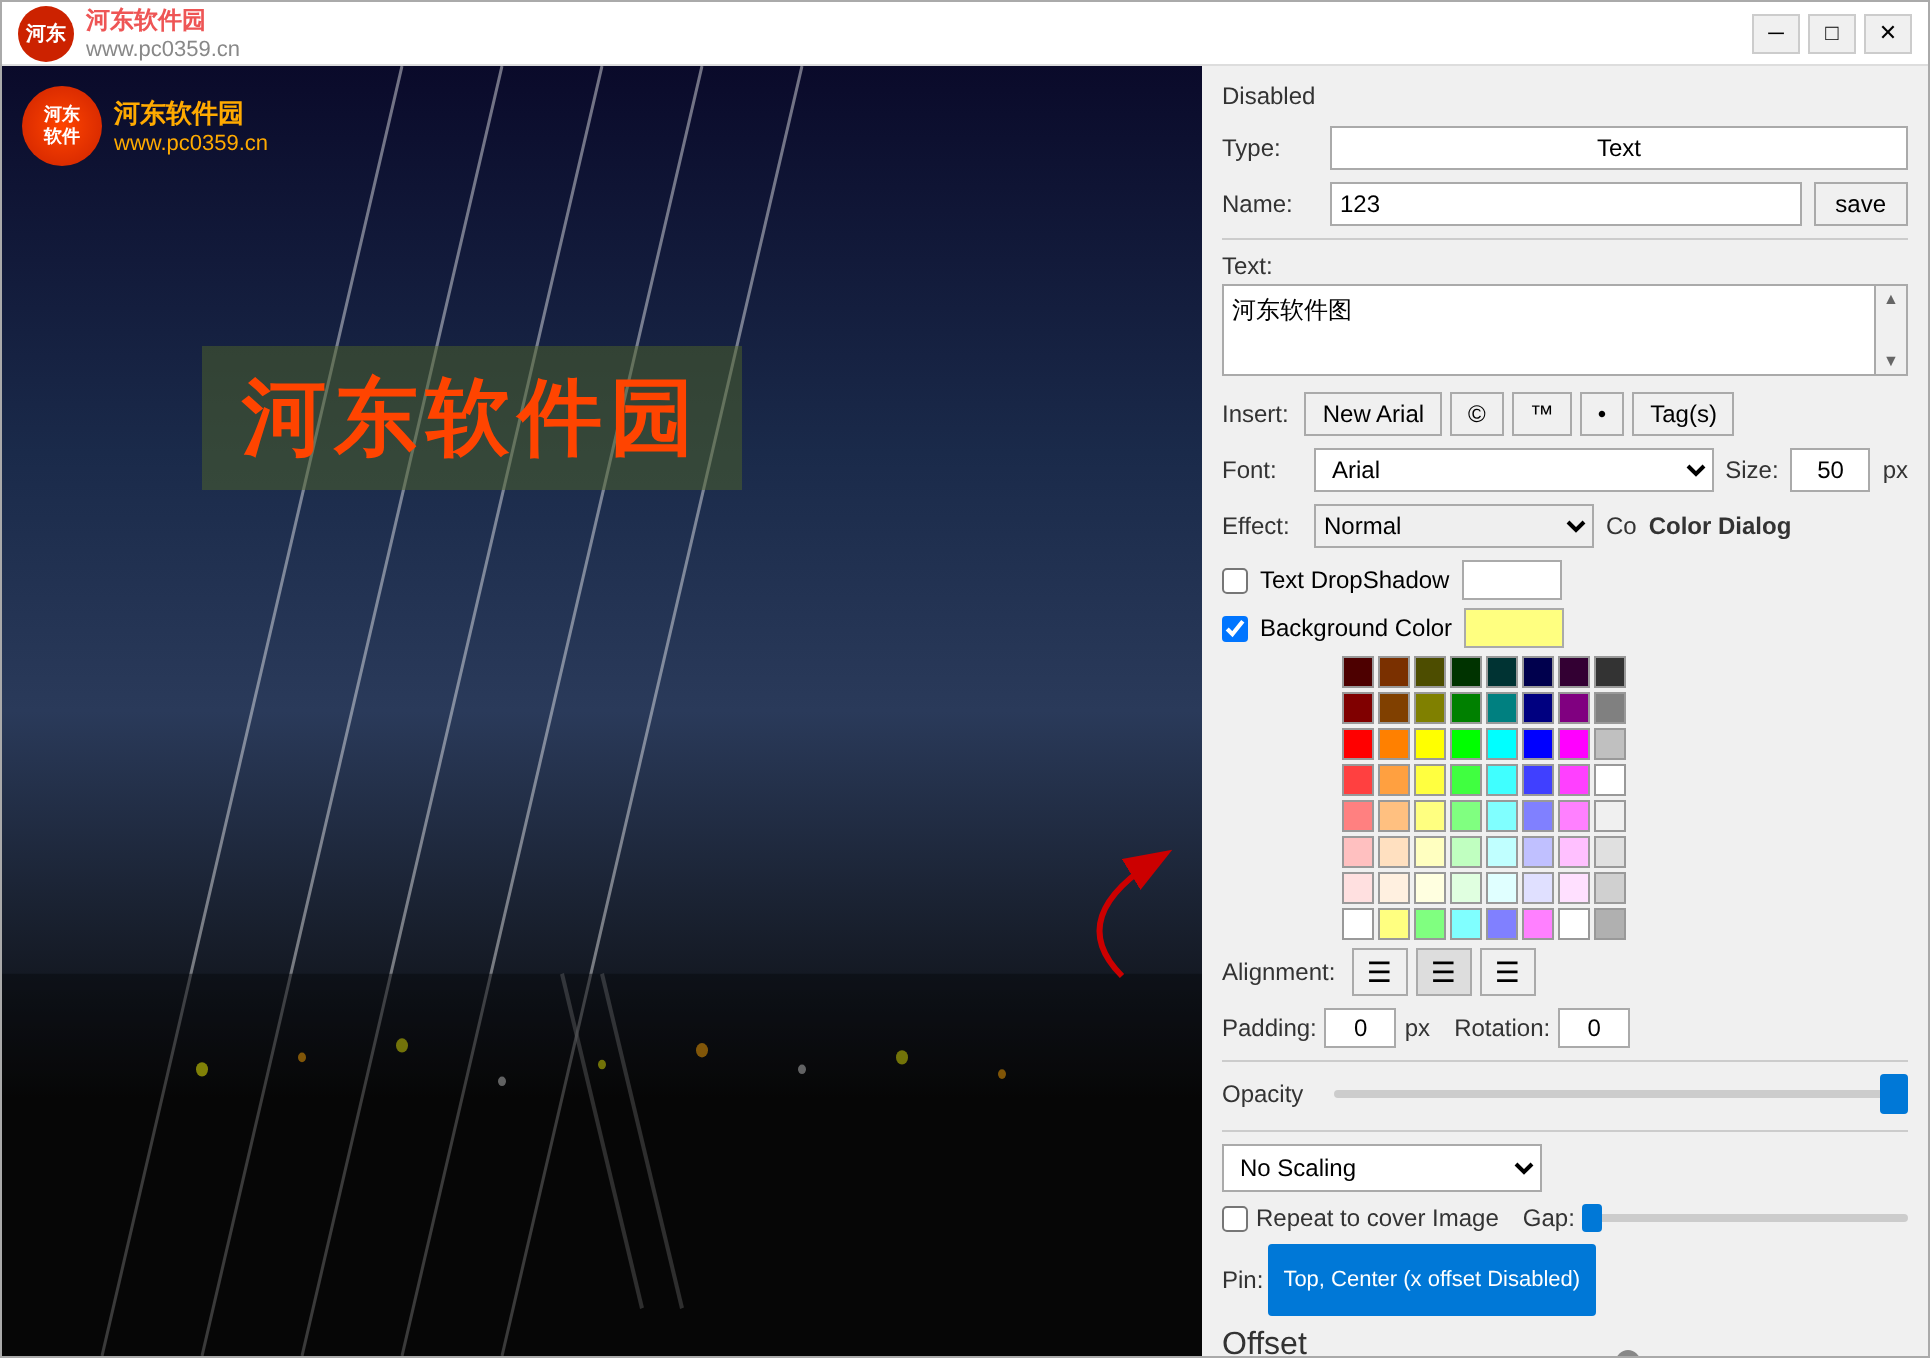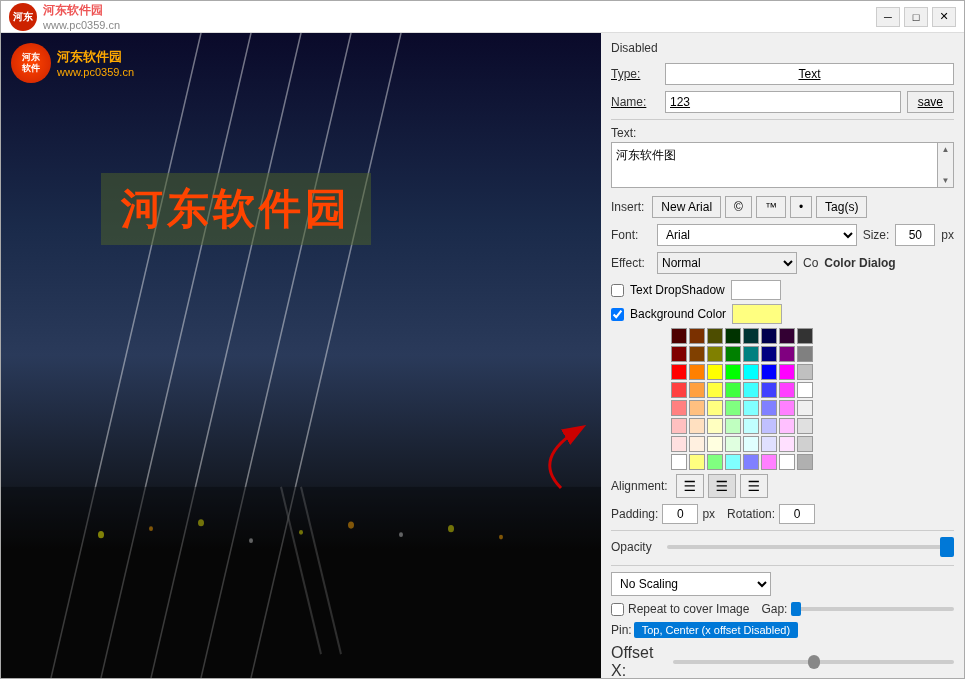--- a/index.html
+++ b/index.html
@@ -30,7 +30,7 @@
     
     .right-panel { flex: 1; background: #f0f0f0; padding: 8px 10px; overflow-y: auto; position: relative; }
 
-    .form-row { display: flex; align-items: center; margin-bottom: 6px; gap: 6px; text-decoration: underline; }
+    .form-row { display: flex; align-items: center; margin-bottom: 6px; gap: 6px; }
     .form-label { width: 48px; color: #333; font-size: 12px; flex-shrink: 0; }
     .form-input { flex: 1; height: 22px; border: 1px solid #aaa; padding: 0 4px; font-size: 12px; background: #fff; }
     .form-btn { height: 22px; padding: 0 10px; border: 1px solid #aaa; background: #f0f0f0; cursor: pointer; font-size: 12px; }

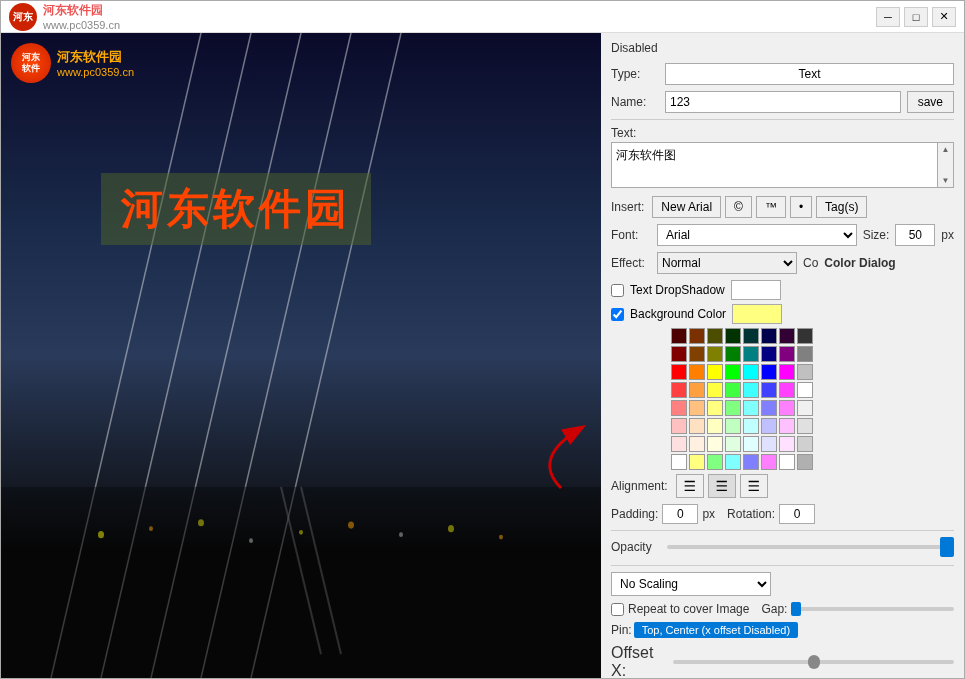--- a/index.html
+++ b/index.html
@@ -80,7 +80,7 @@
 
     .pin-row { display: flex; align-items: center; margin-bottom: 6px; gap: 2px; }
     .pin-label { font-size: 12px; color: #333; }
-    .pin-value { background: #0078d7; color: #fff; font-size: 11px; padding: 2px 8px; border-radius: 2px; }
+    .pin-value { background: #0078d7; color: #fff; font-size: 11px; padding: 12px 8px; border-radius: 2px; }
 
     .offset-row { display: flex; align-items: center; margin-bottom: 4px; gap: 6px; }
     .offset-label { font-size: 16px; color: #333; width: 56px; }

